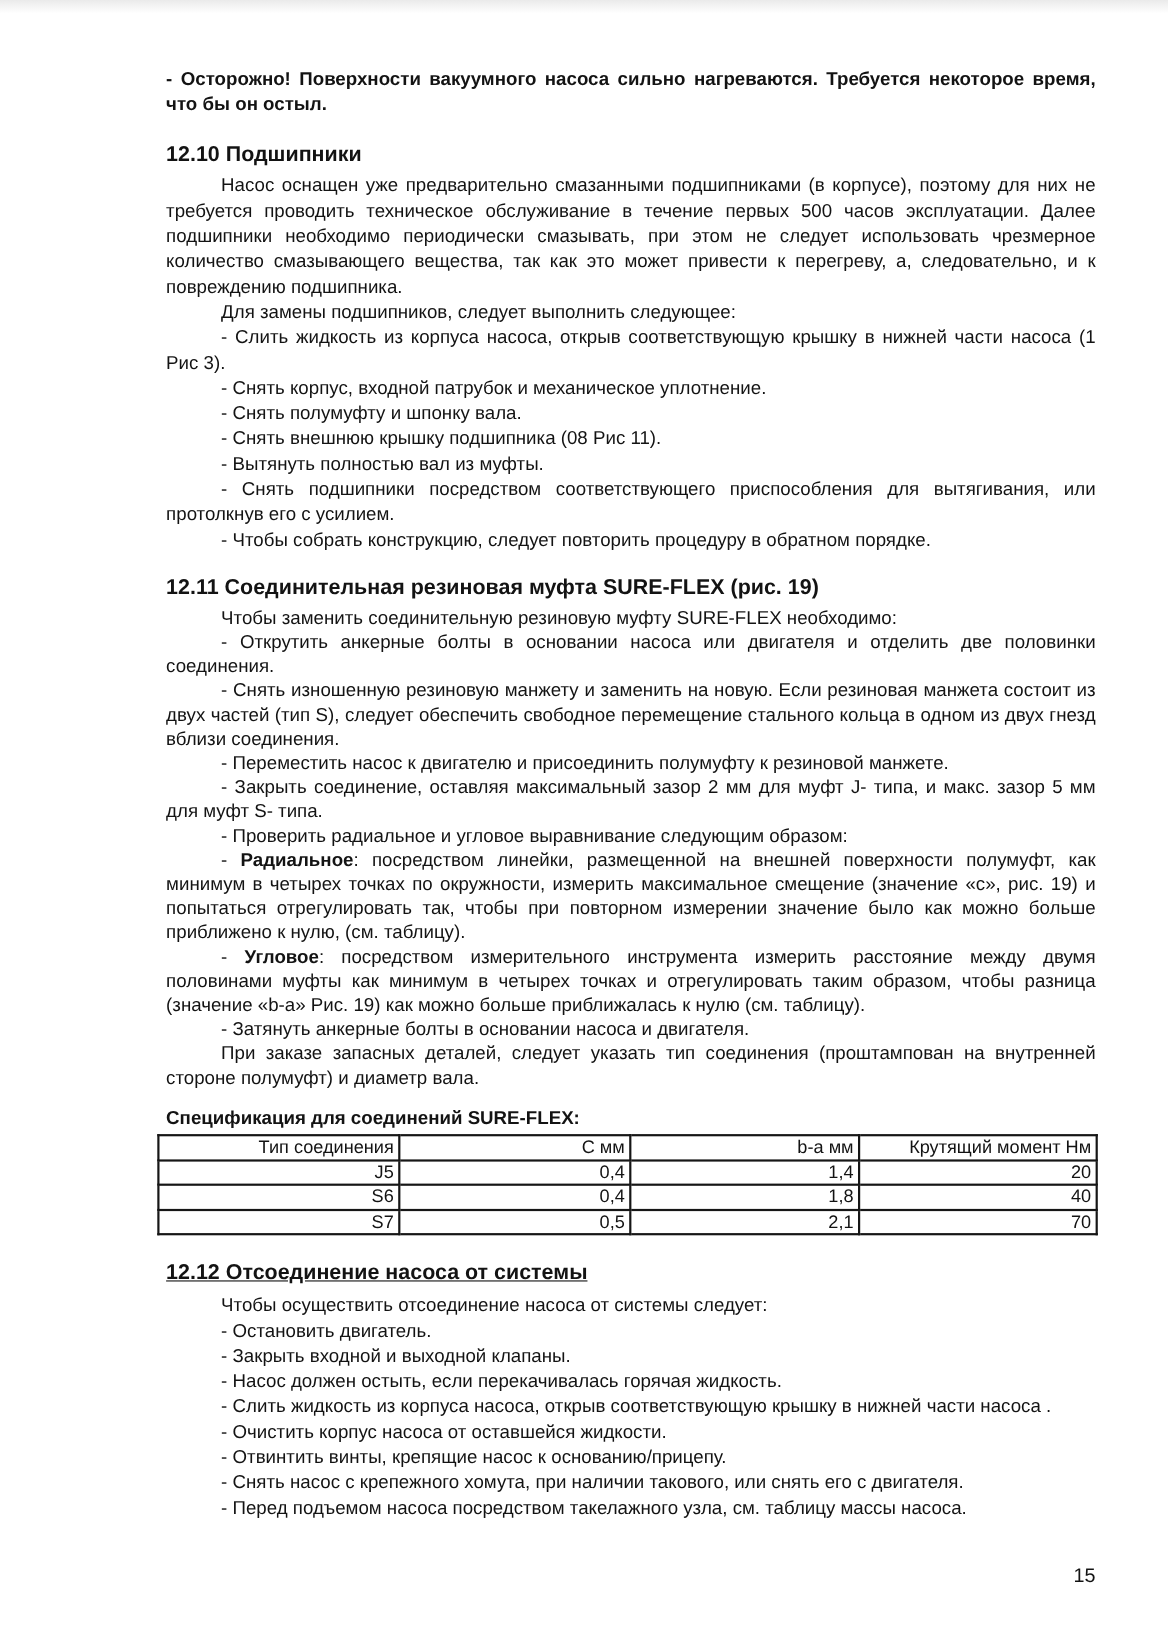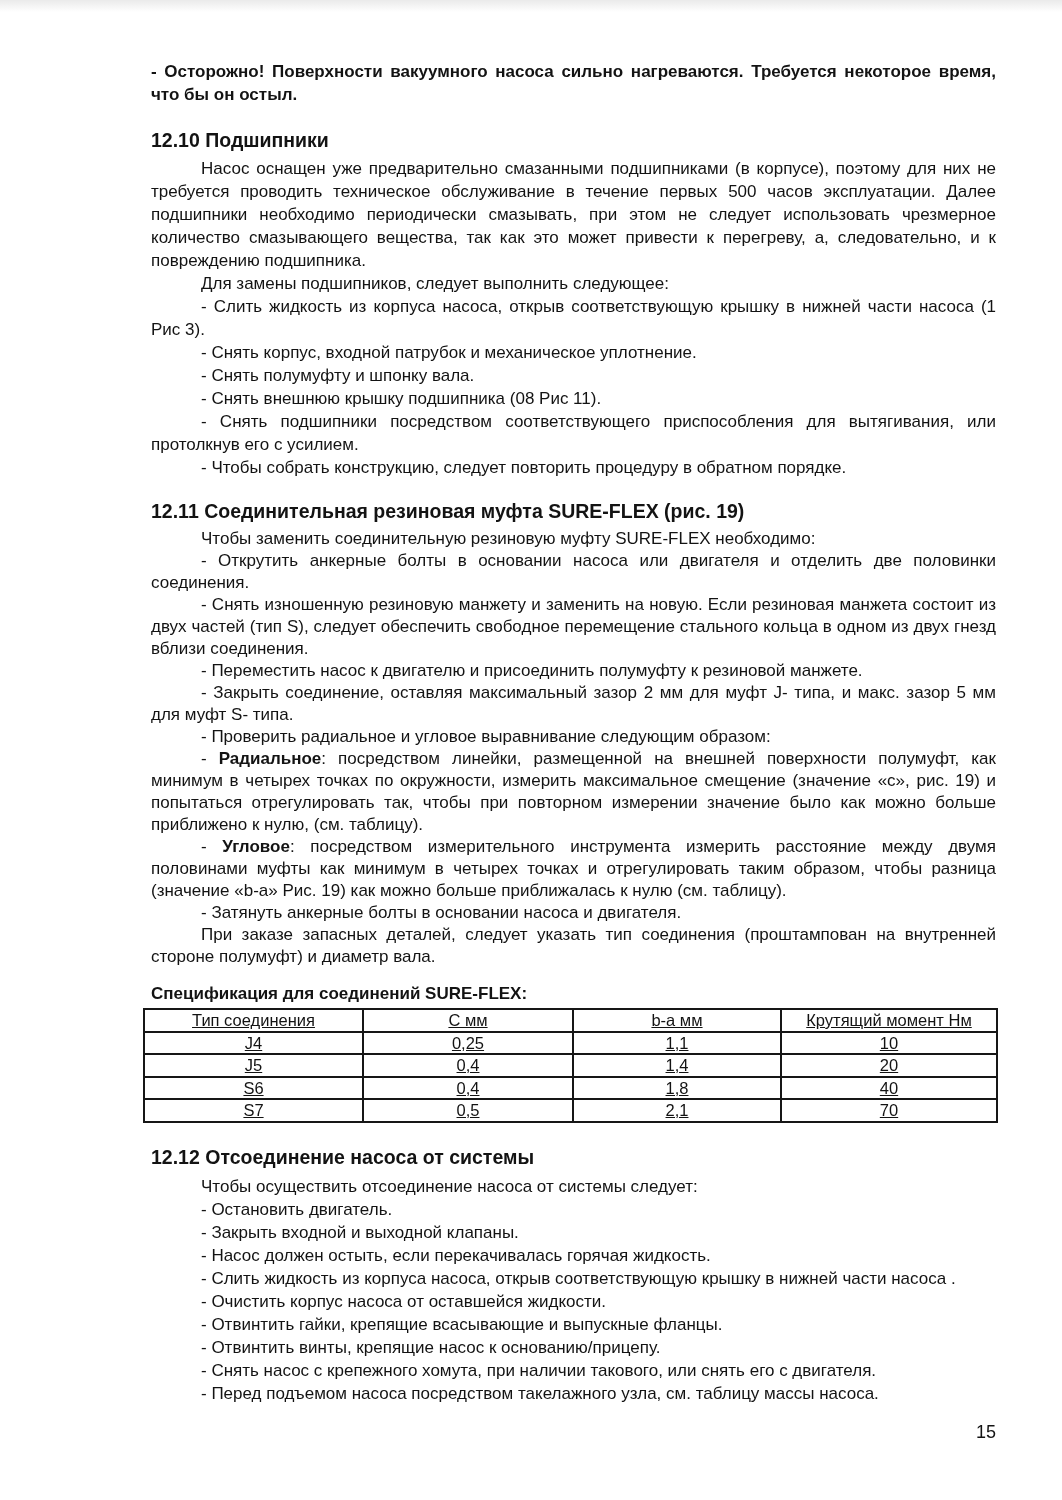--- a/index.html
+++ b/index.html
@@ -93,6 +93,7 @@
     <p class="para ind">- Снять корпус, входной патрубок и механическое уплотнение.</p>
     <p class="para ind">- Снять полумуфту и шпонку вала.</p>
     <p class="para ind">- Снять внешнюю крышку подшипника (08 Рис 11).</p>
+    <p class="para ind">- Вытянуть полностью вал из муфты.</p>
     <p class="para ind">- Снять подшипники посредством соответствующего приспособления для вытягивания, или протолкнув его с усилием.</p>
     <p class="para ind">- Чтобы собрать конструкцию, следует повторить процедуру в обратном порядке.</p>
 

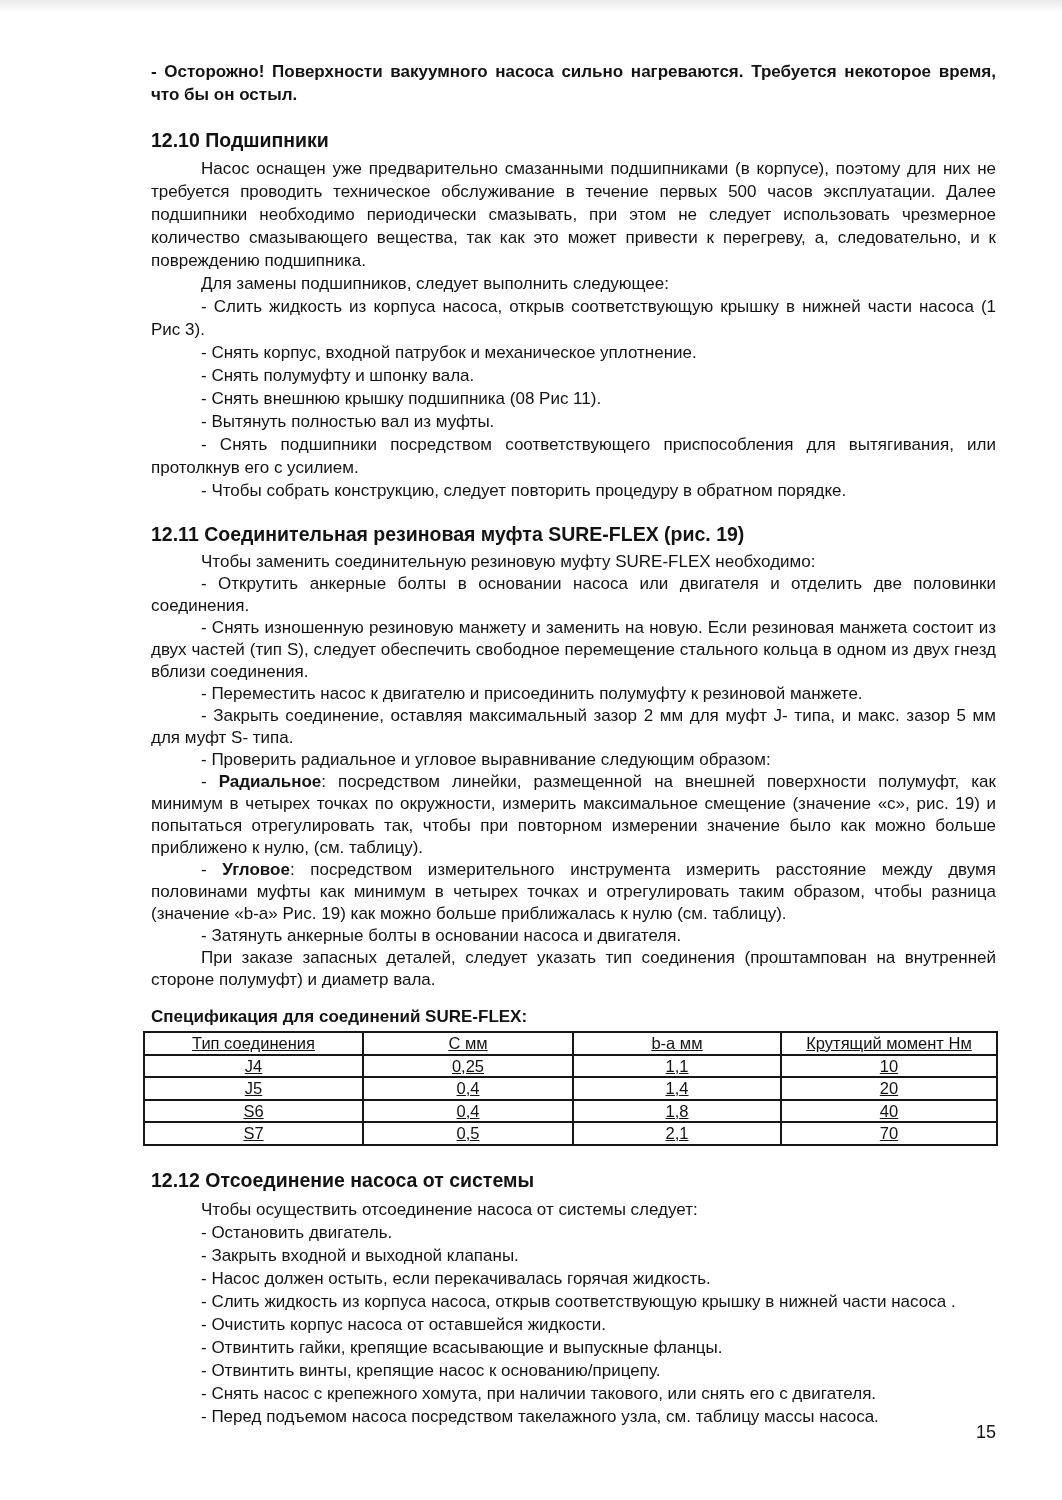--- a/index.html
+++ b/index.html
@@ -57,14 +57,13 @@
     border: 2px solid #161616;
     font-size: 16.5px;
     font-weight: normal;
-    text-align: center;
+    text-align: right;
     vertical-align: middle;
     padding: 0 4px;
     line-height: 20.5px;
     height: 20.5px;
     overflow: hidden;
     white-space: nowrap;
-    text-decoration: underline;
   }
   .pageno {
     position: absolute;

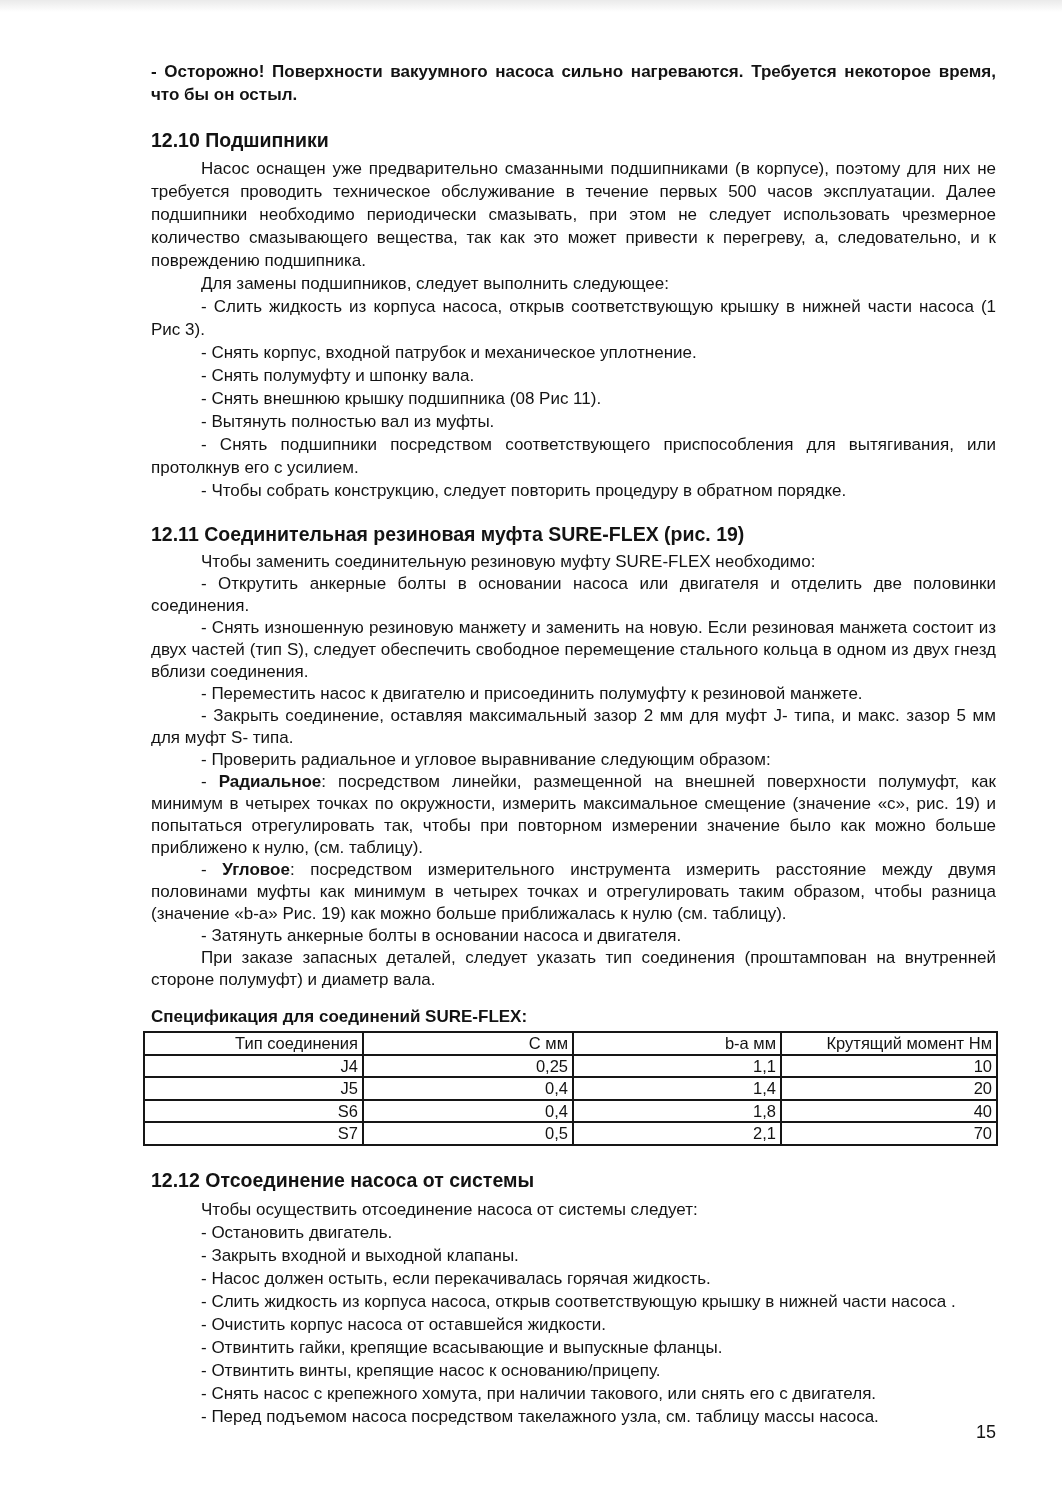--- a/index.html
+++ b/index.html
@@ -128,12 +128,6 @@
       </thead>
       <tbody>
         <tr>
-          <td>J4</td>
-          <td>0,25</td>
-          <td>1,1</td>
-          <td>10</td>
-        </tr>
-        <tr>
           <td>J5</td>
           <td>0,4</td>
           <td>1,4</td>

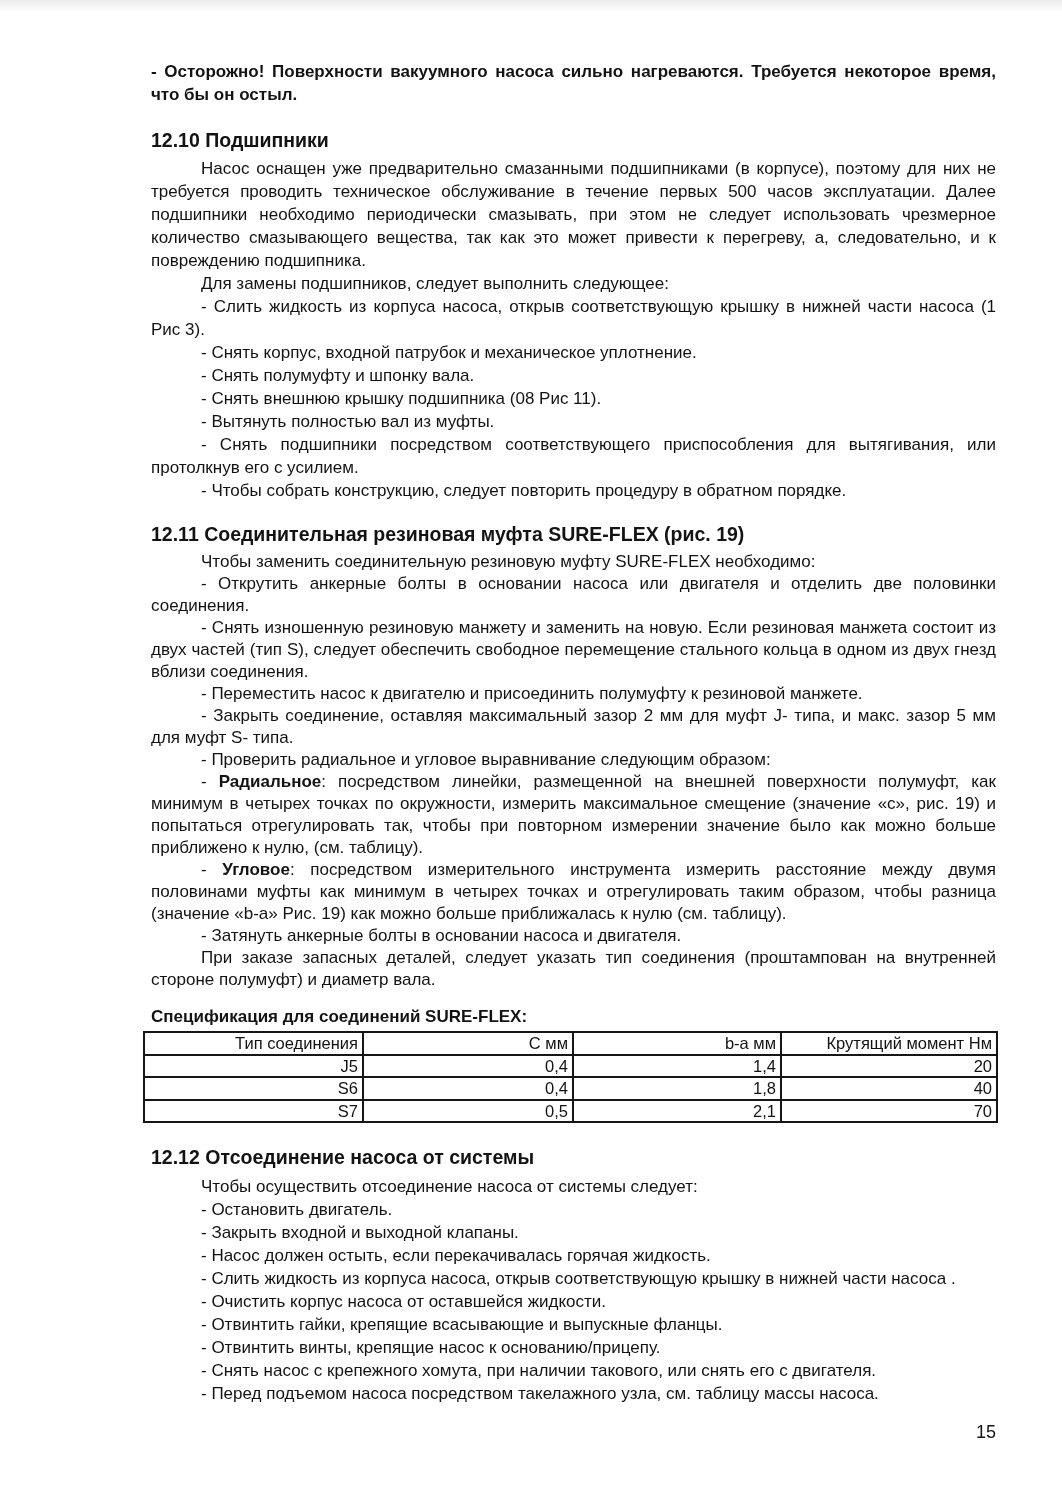--- a/index.html
+++ b/index.html
@@ -39,7 +39,7 @@
     text-align: left;
   }
   .hd.tight { margin-top: 20px; }
-  .hd.h1212 { margin-bottom: 5px; }
+  .hd.h1212 { margin-bottom: 5px; text-decoration: underline; }
   .s1211 .para { line-height: 22px; }
   .spec-label {
     margin-top: 14px;

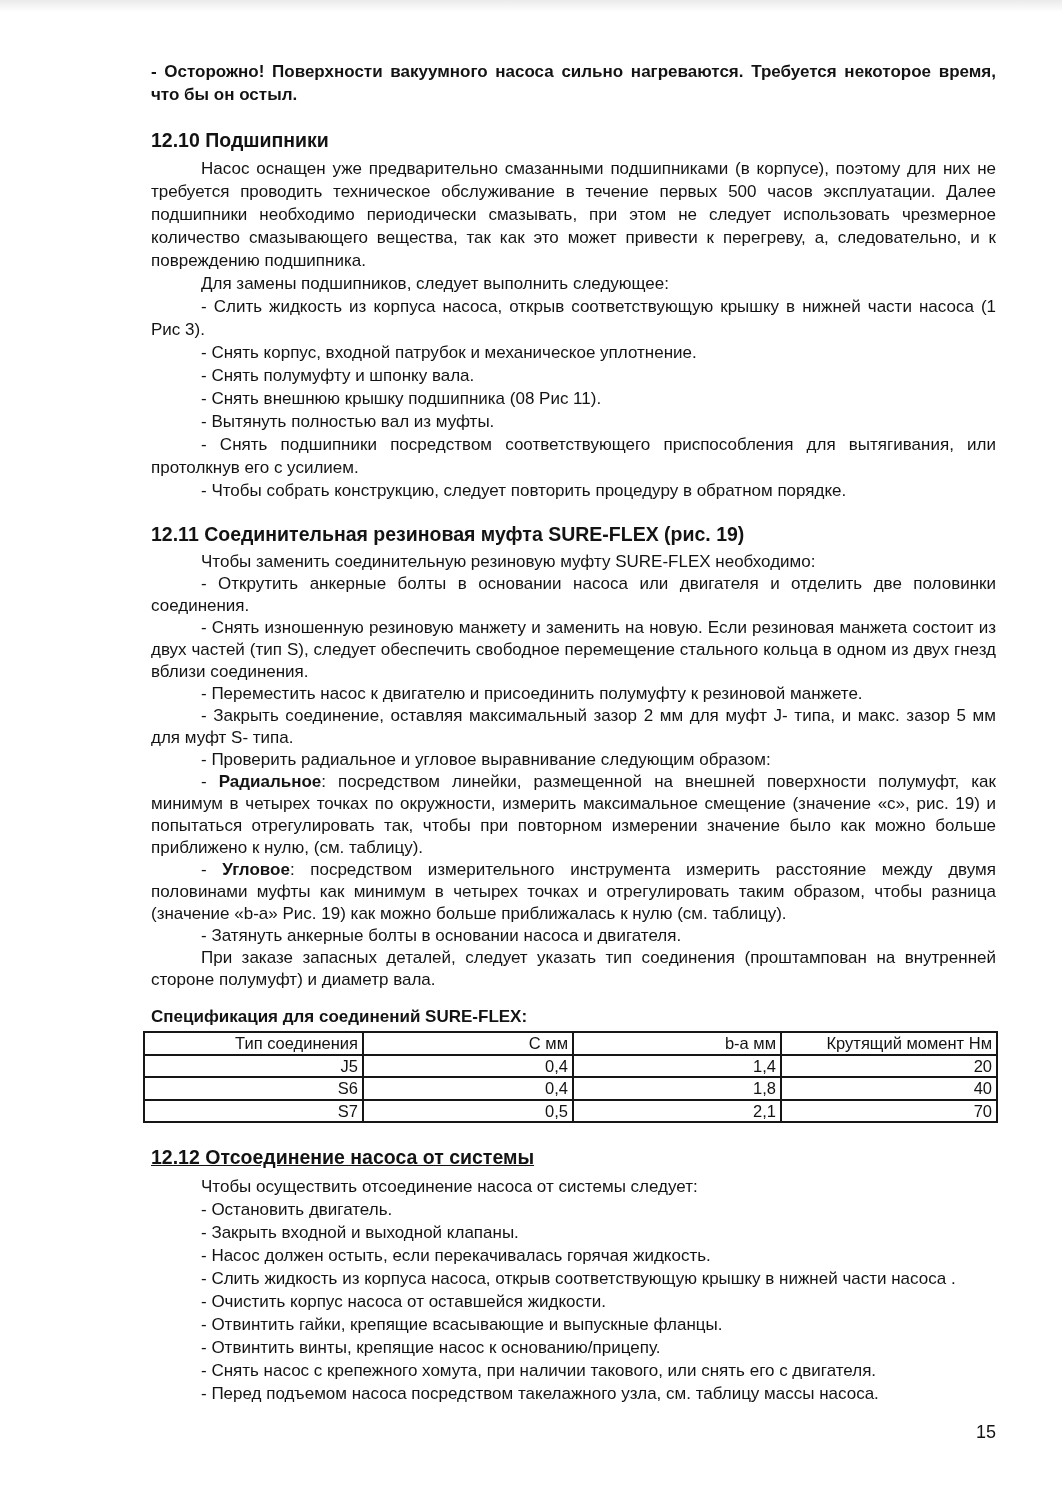--- a/index.html
+++ b/index.html
@@ -155,7 +155,6 @@
     <p class="para ind">- Насос должен остыть, если перекачивалась горячая жидкость.</p>
     <p class="para ind">- Слить жидкость из корпуса насоса, открыв соответствующую крышку в нижней части насоса .</p>
     <p class="para ind">- Очистить корпус насоса от оставшейся жидкости.</p>
-    <p class="para ind">- Отвинтить гайки, крепящие всасывающие и выпускные фланцы.</p>
     <p class="para ind">- Отвинтить винты, крепящие насос к основанию/прицепу.</p>
     <p class="para ind">- Снять насос с крепежного хомута, при наличии такового, или снять его с двигателя.</p>
     <p class="para ind">- Перед подъемом насоса посредством такелажного узла, см. таблицу массы насоса.</p>

